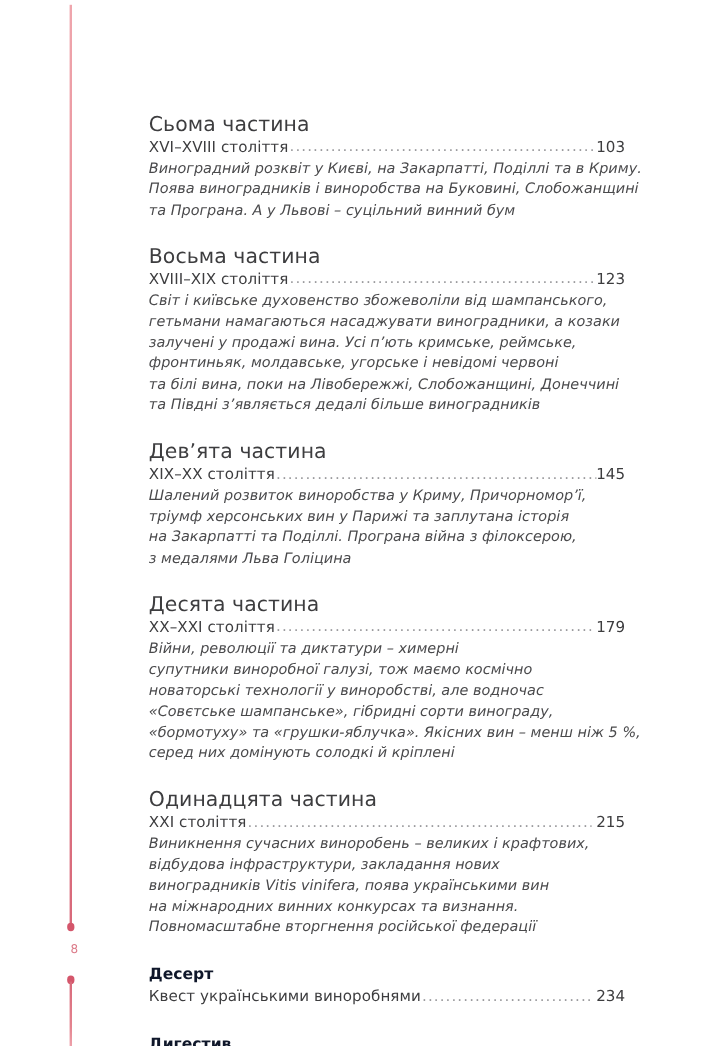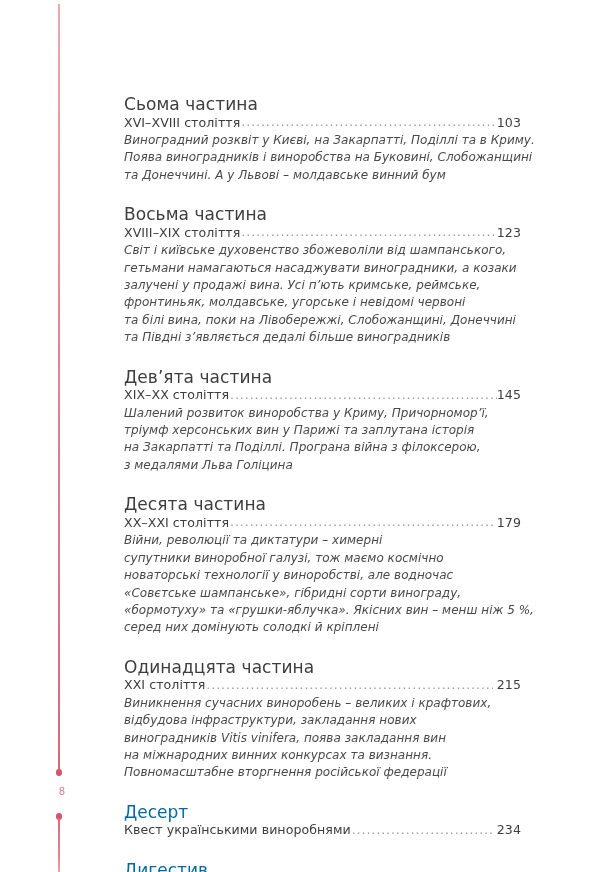--- a/index.html
+++ b/index.html
@@ -162,7 +162,7 @@
       <div class="blurb">
         <div>Виноградний розквіт у Києві, на Закарпатті, Поділлі та в Криму.</div>
         <div>Поява виноградників і виноробства на Буковині, Слобожанщині</div>
-        <div>та Донеччині. А у Львові – молдавське винний бум</div>
+        <div>та Програна. А у Львові – суцільний винний бум</div>
       </div>
     </div>
 

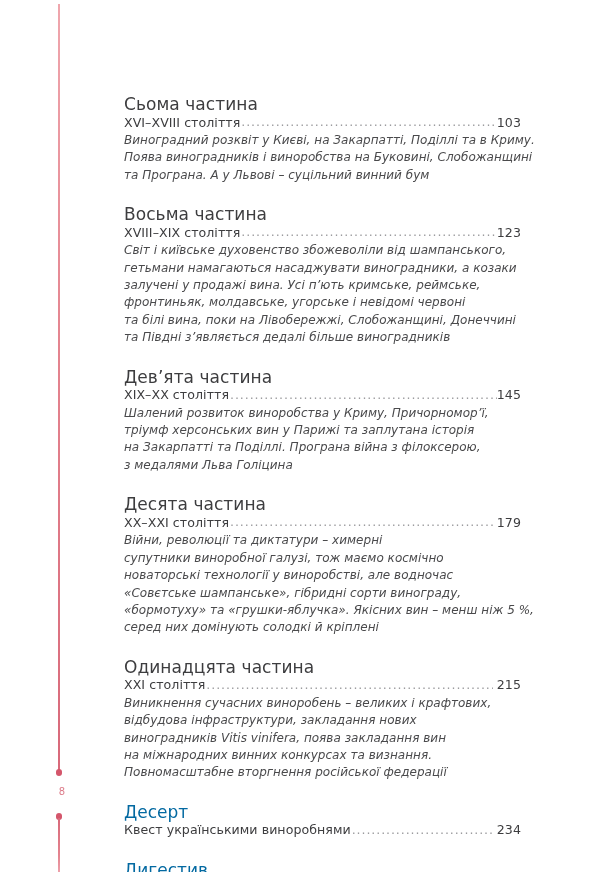--- a/index.html
+++ b/index.html
@@ -225,7 +225,7 @@
       <div class="blurb">
         <div>Виникнення сучасних виноробень – великих і крафтових,</div>
         <div>відбудова інфраструктури, закладання нових</div>
-        <div>виноградників Vitis vinifera, поява закладання вин</div>
+        <div>виноградників Vitis vinifera, поява українськими вин</div>
         <div>на міжнародних винних конкурсах та визнання.</div>
         <div>Повномасштабне вторгнення російської федерації</div>
       </div>

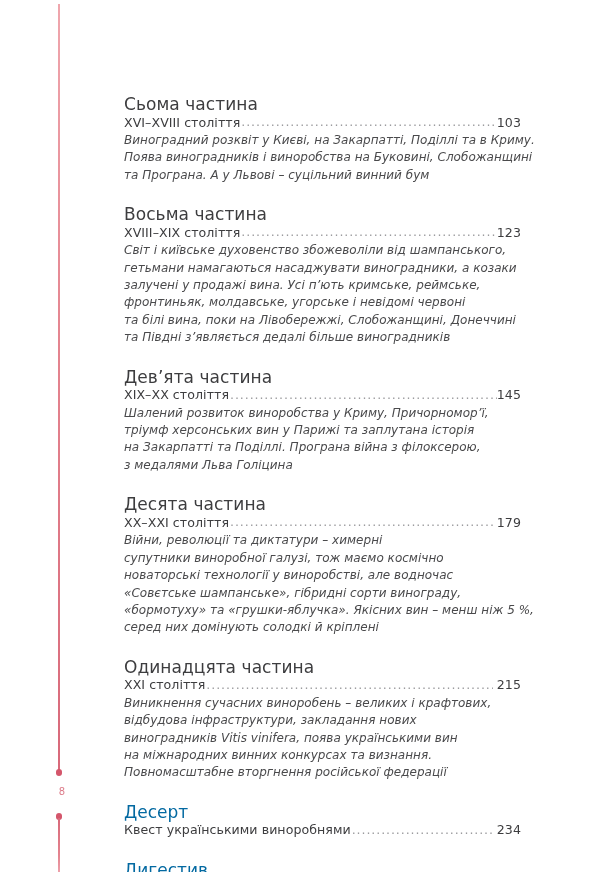--- a/index.html
+++ b/index.html
@@ -130,10 +130,11 @@
   .blurb div { white-space: nowrap; }
 
   .section-head {
-    font-size: 17px;
+    font-size: 13px;
     line-height: 17.6px;
-    color: #0369a1;
-    white-space: nowrap;
+    color: #0f172a;
+    white-space: nowrap;
+    font-weight: bold;
   }
 </style>
 </head>

